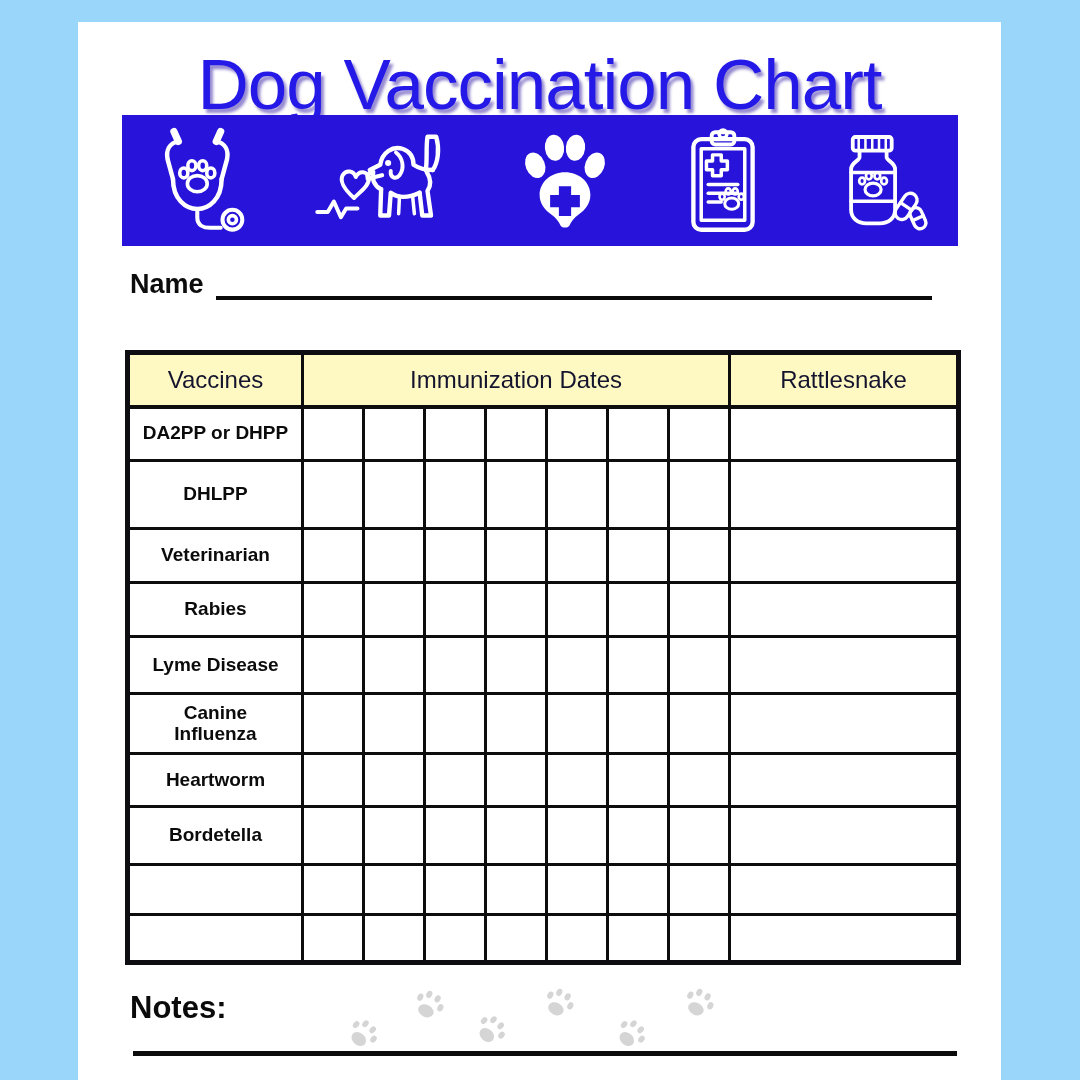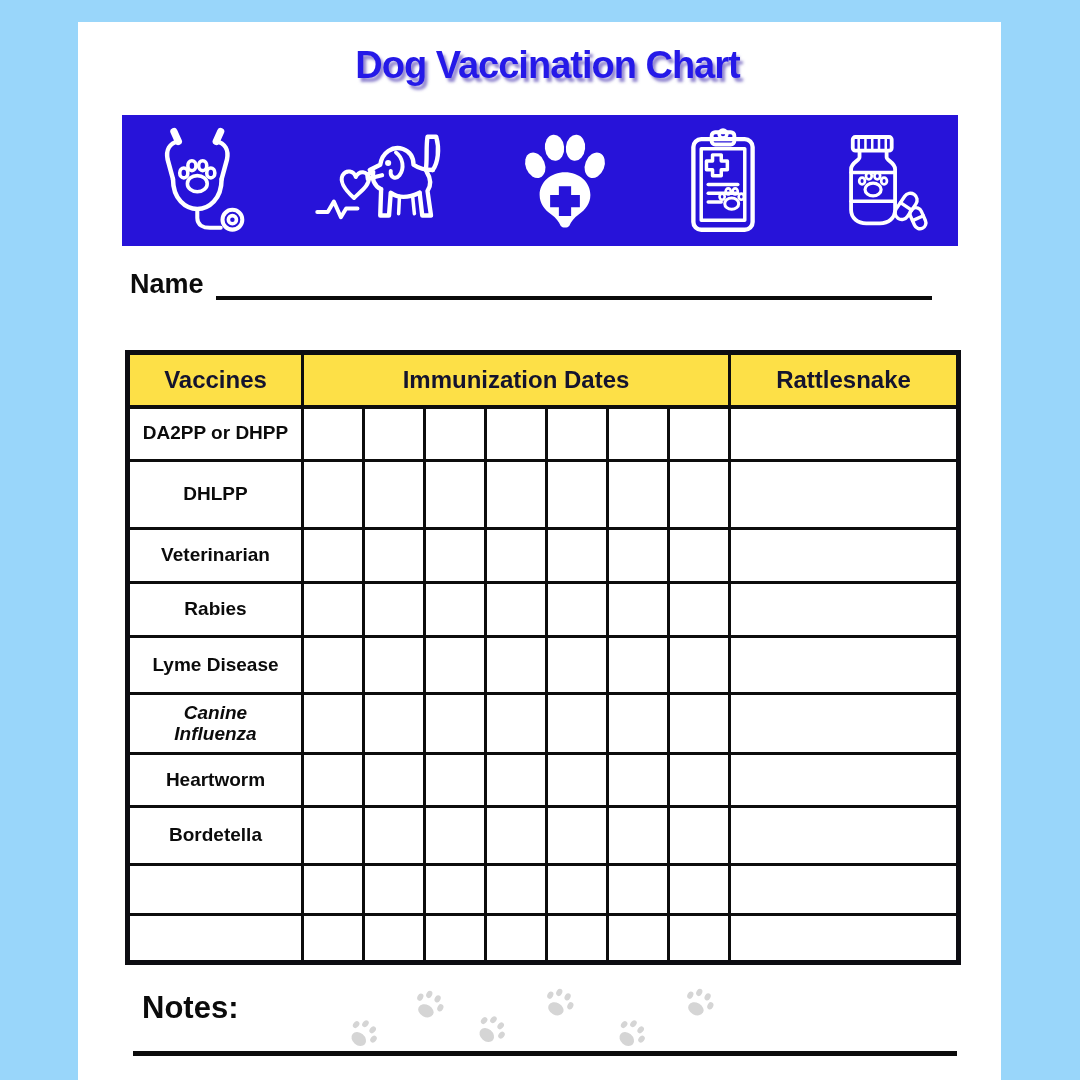--- a/index.html
+++ b/index.html
@@ -15,10 +15,9 @@
   
   .title{
     position:absolute;top:22px;left:0;width:100%;
-    text-align:center;font-size:38px;font-weight:bold;letter-spacing:-1px;
+    text-align:center;font-size:71px;font-weight:normal;letter-spacing:-1px;
     color:#2519e8;
     text-shadow:3px 4px 3px rgba(60,40,170,0.55);
-    padding-left:8px;
   }
   
   .banner{

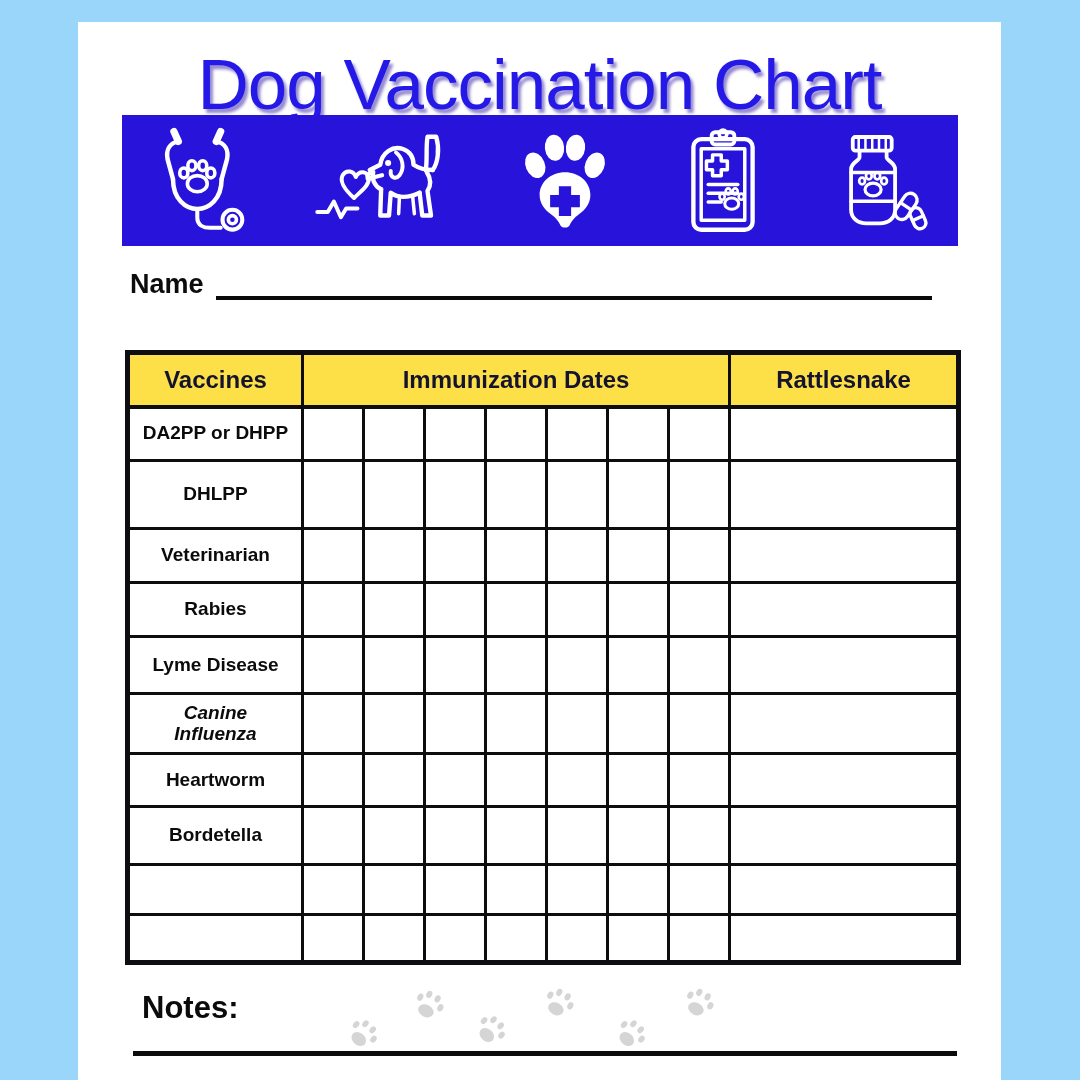--- a/index.html
+++ b/index.html
@@ -51,8 +51,8 @@
     text-align:center;vertical-align:middle;
   }
   .vax-table th{
-    background:#fde047;color:#14142e;
-    font-size:24px;font-weight:bold;height:35px;
+    background:#fef9c3;color:#14142e;
+    font-size:24px;font-weight:normal;height:35px;
     border-bottom-width:4px;border-top-color:#1d1d3a;
   }
   .vax-table tr{height:54px;}

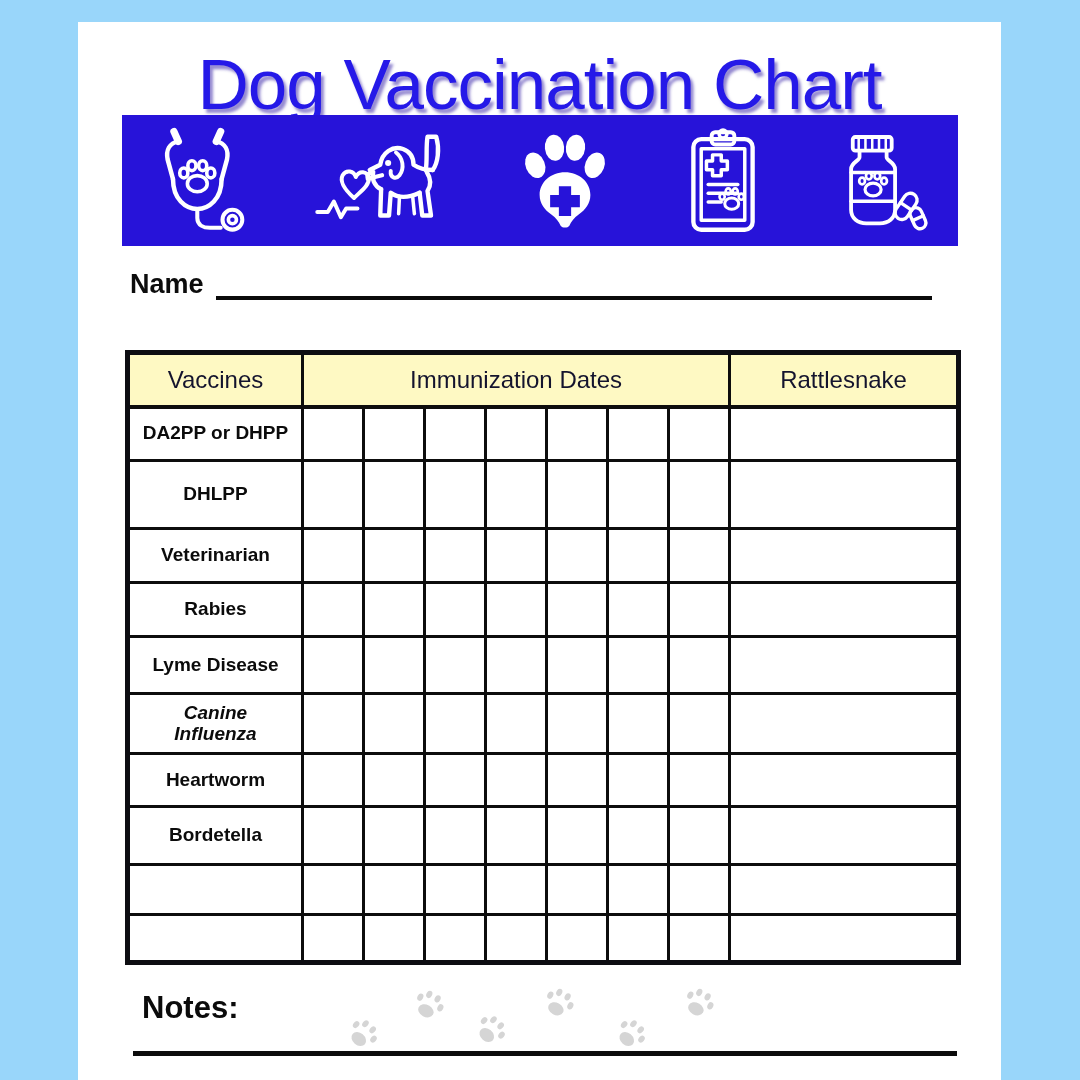--- a/index.html
+++ b/index.html
@@ -63,7 +63,7 @@
     font-size:19px;font-weight:bold;color:#0b0b0b;line-height:1.1;
     padding:0 5px;
   }
-  tr.tall td.vax{padding:0 34px;font-style:italic;}
+  tr.tall td.vax{padding:0 34px;}
   
   .notes-label{
     position:absolute;left:64px;top:968px;

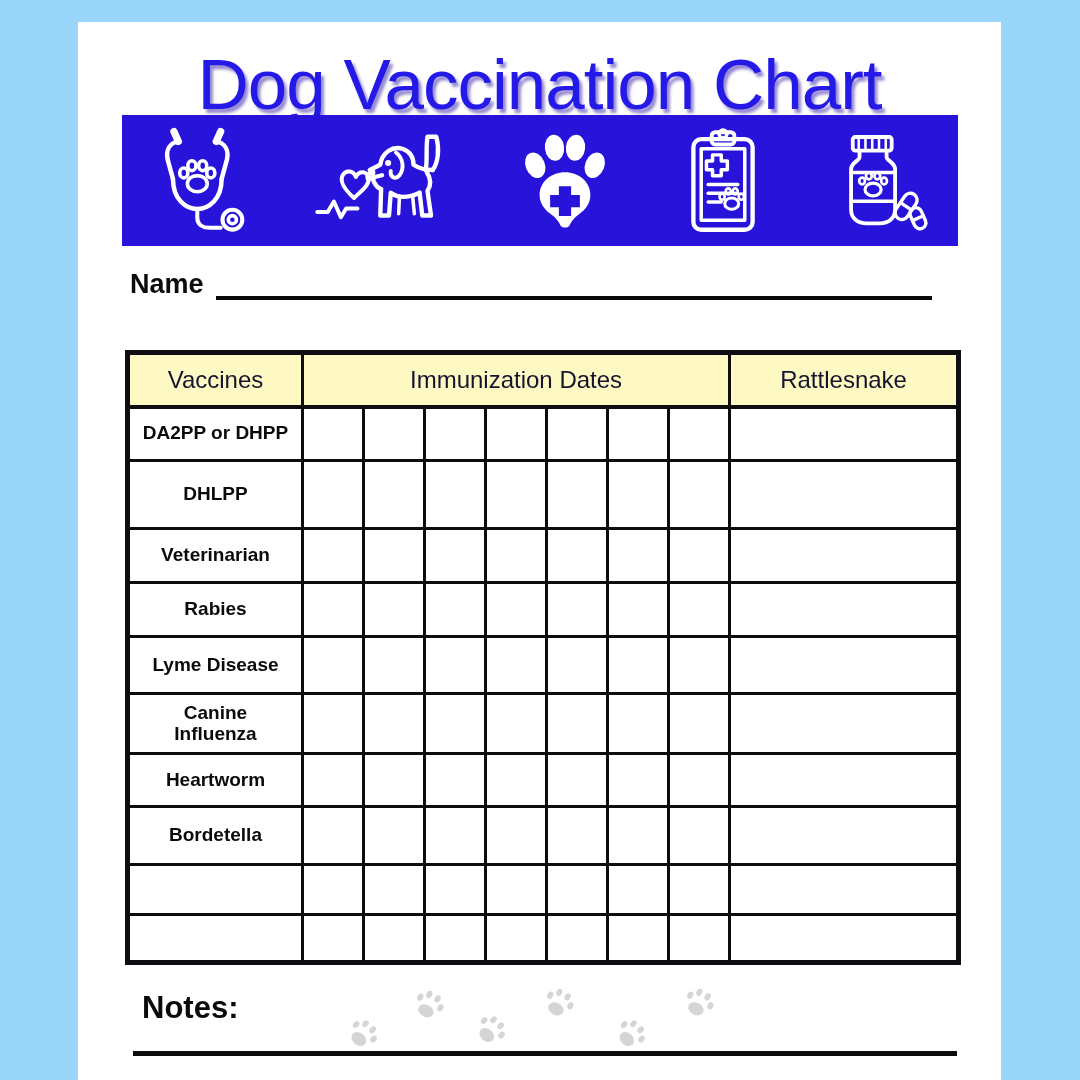--- a/index.html
+++ b/index.html
@@ -66,7 +66,7 @@
   tr.tall td.vax{padding:0 34px;}
   
   .notes-label{
-    position:absolute;left:64px;top:968px;
+    position:absolute;left:52px;top:968px;
     font-size:31px;font-weight:bold;color:#0b0b0b;
   }
   .notes-line{

